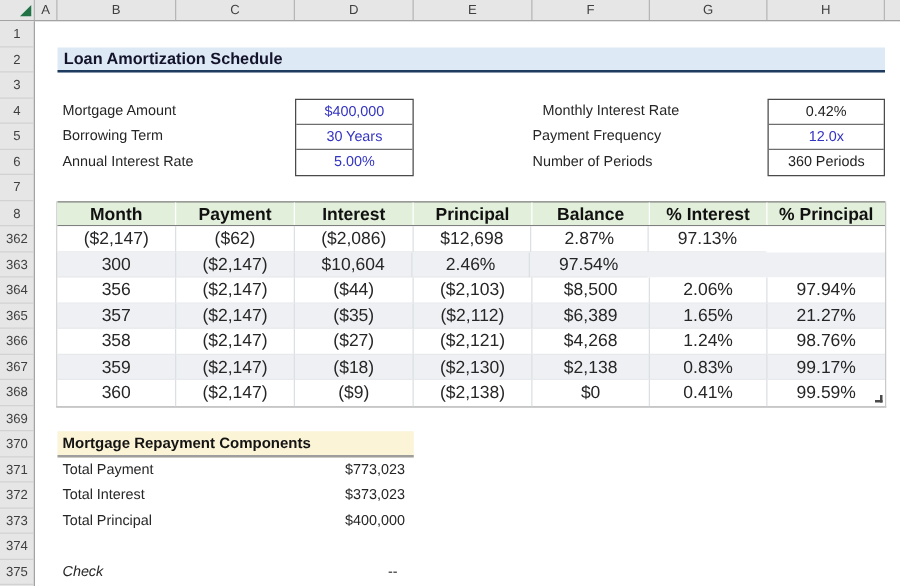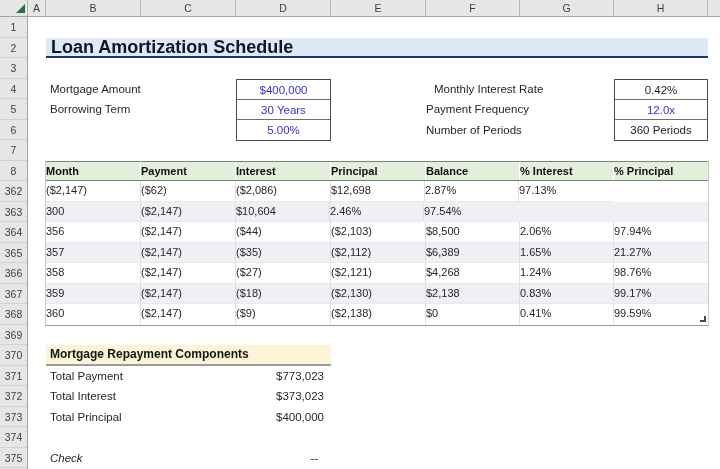--- a/index.html
+++ b/index.html
@@ -26,7 +26,7 @@
   
   .title-cell { position:absolute; left:46px; top:37.5px; width:662px; height:20.5px;
                 background:#dde9f5; border-bottom:2px solid #1f3a5f;
-                font-weight:bold; font-size:18px; color:#13132b;
+                font-weight:bold; font-size:13px; color:#13132b;
                 line-height:18px; padding-left:5px; }
 
   

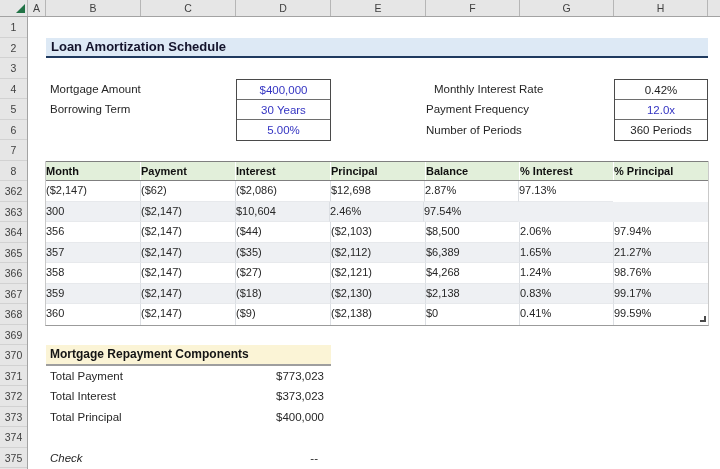--- a/index.html
+++ b/index.html
@@ -114,6 +114,7 @@
 
   <div class="inlabel" style="left:50px;top:78.5px;width:180px;">Mortgage Amount</div>
   <div class="inlabel" style="left:50px;top:99px;width:180px;">Borrowing Term</div>
+  <div class="inlabel" style="left:50px;top:119.5px;width:180px;">Annual Interest Rate</div>
 
   <div class="inbox" style="left:236px;top:78.5px;">
     <div class="ival v-blue">$400,000</div>

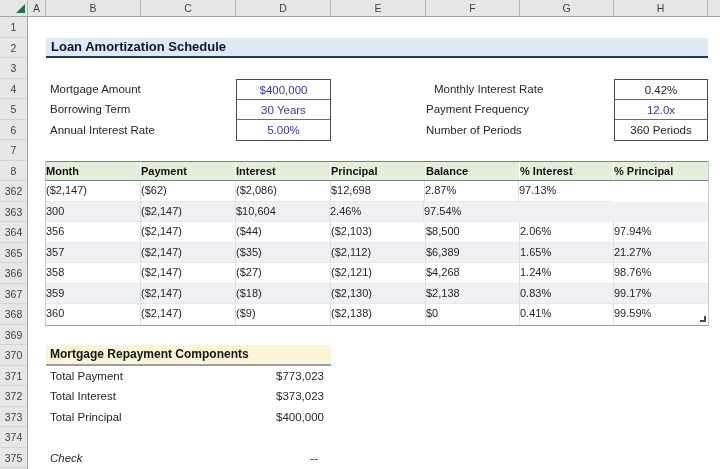--- a/index.html
+++ b/index.html
@@ -47,7 +47,7 @@
   .thead .cell { font-weight:bold; color:#111; border-right:1px solid #ffffff; }
   .trow { display:flex; height:20.5px; background:#fff; }
   .trow.alt { background:#eef0f3; }
-  .cell { flex:0 0 auto; text-align:left; font-size:11px; line-height:19.5px;
+  .cell { flex:0 0 auto; text-align:center; font-size:14px; line-height:19.5px;
           color:#262626; overflow:hidden; }
   .trow .cell { border-right:1px solid #dcdfe3; border-bottom:1px solid #e7e9ec; }
   .trow .cell:last-child, .thead .cell:last-child { border-right:none; }

